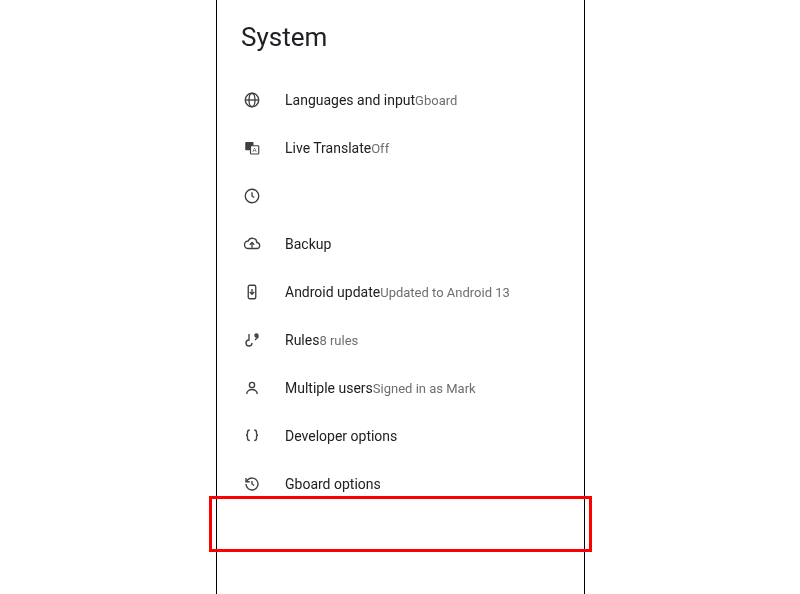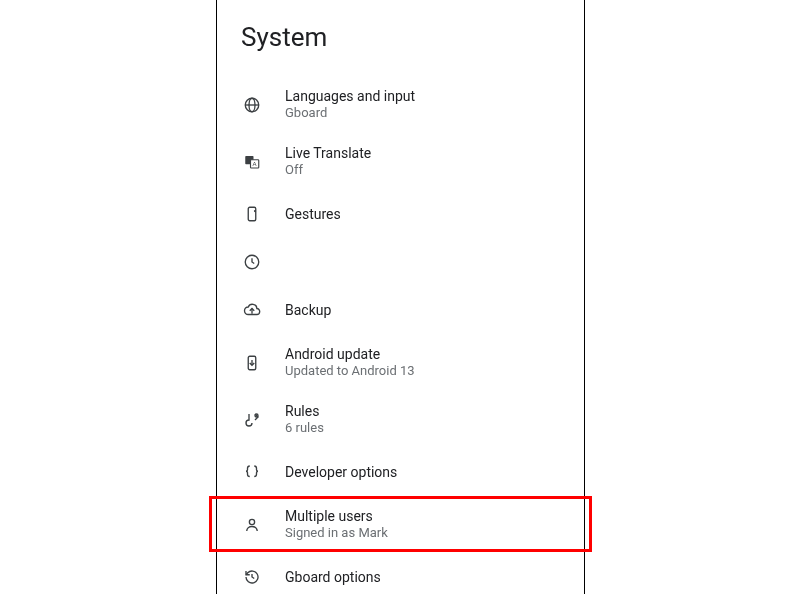--- a/index.html
+++ b/index.html
@@ -55,7 +55,6 @@
   .textcol {
     margin-left: 22px;
     display: flex;
-    flex-direction: column;
     justify-content: center;
     line-height: 1.15;
   }

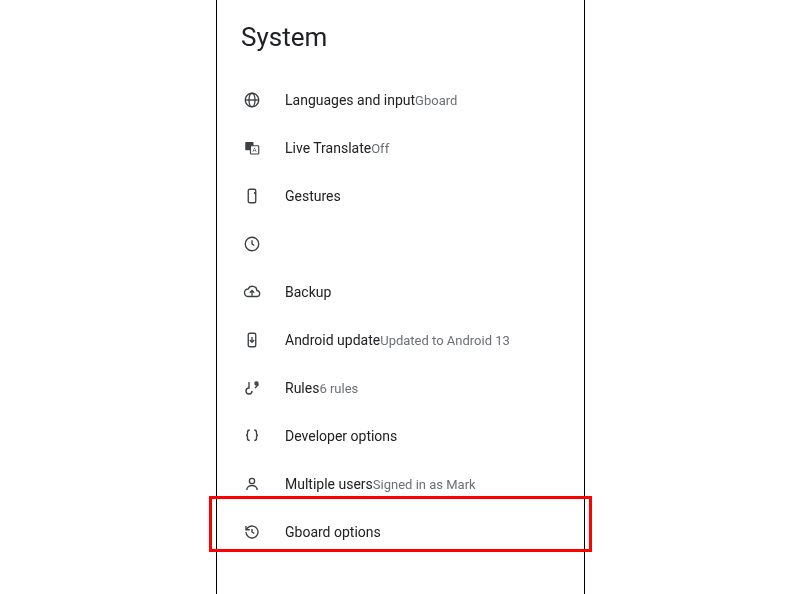--- a/index.html
+++ b/index.html
@@ -110,17 +110,6 @@
       </span>
     </div>
 
-    <div class="item">
-      <span class="icon-slot">
-        <svg viewBox="0 0 24 24" fill="none" stroke="currentColor" stroke-width="1.8">
-          <rect x="7" y="3" width="10" height="18" rx="2"></rect>
-          <circle cx="16" cy="8" r="1.5" fill="currentColor" stroke="none"></circle>
-        </svg>
-      </span>
-      <span class="textcol">
-        <span class="label">Gestures</span>
-      </span>
-    </div>
 
     <div class="item">
       <span class="icon-slot">

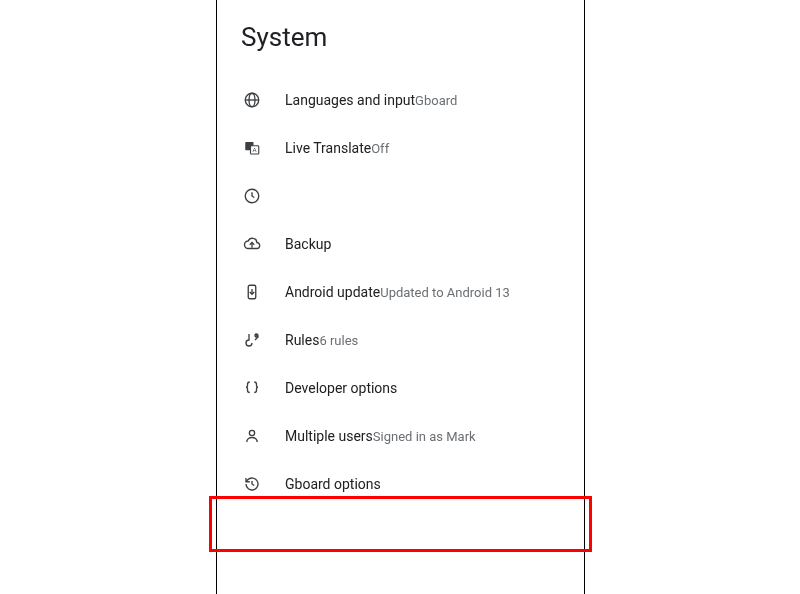--- a/index.html
+++ b/index.html
@@ -158,7 +158,7 @@
       </span>
       <span class="textcol">
         <span class="label">Rules</span>
-        <span class="sub">6 rules</span>
+        <span class="sub">8 rules</span>
       </span>
     </div>
 

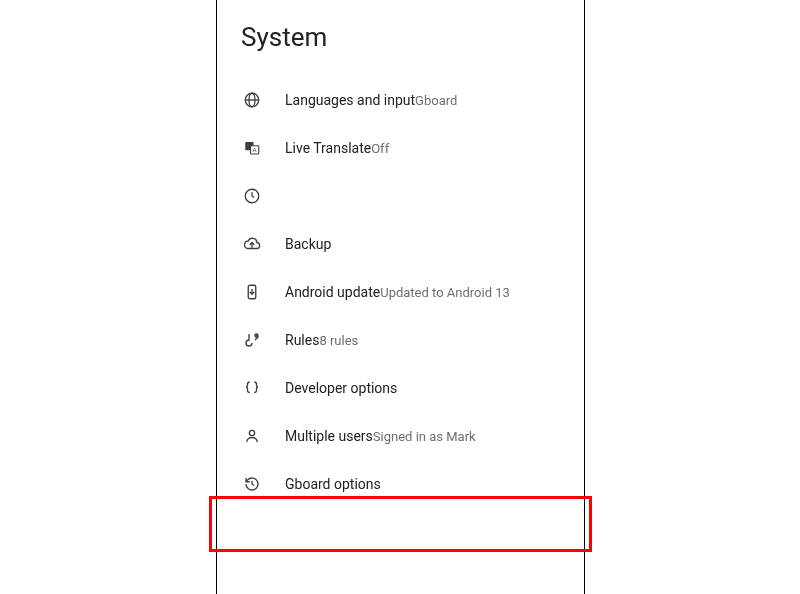--- a/index.html
+++ b/index.html
@@ -162,6 +162,19 @@
       </span>
     </div>
 
+    <div class="item">
+      <span class="icon-slot">
+        <svg viewBox="0 0 24 24" fill="none" stroke="currentColor" stroke-width="1.8">
+          <circle cx="12" cy="8" r="3.5"></circle>
+          <path d="M5 20c0-3.5 3-6 7-6s7 2.5 7 6"></path>
+        </svg>
+      </span>
+      <span class="textcol">
+        <span class="label">Multiple users</span>
+        <span class="sub">Signed in as Mark</span>
+      </span>
+    </div>
+
     <div class="item" id="item-developer-options">
       <span class="icon-slot">
         <svg viewBox="0 0 24 24" fill="none" stroke="currentColor" stroke-width="1.8">
@@ -171,19 +184,6 @@
       </span>
       <span class="textcol">
         <span class="label">Developer options</span>
-      </span>
-    </div>
-
-    <div class="item">
-      <span class="icon-slot">
-        <svg viewBox="0 0 24 24" fill="none" stroke="currentColor" stroke-width="1.8">
-          <circle cx="12" cy="8" r="3.5"></circle>
-          <path d="M5 20c0-3.5 3-6 7-6s7 2.5 7 6"></path>
-        </svg>
-      </span>
-      <span class="textcol">
-        <span class="label">Multiple users</span>
-        <span class="sub">Signed in as Mark</span>
       </span>
     </div>
 

